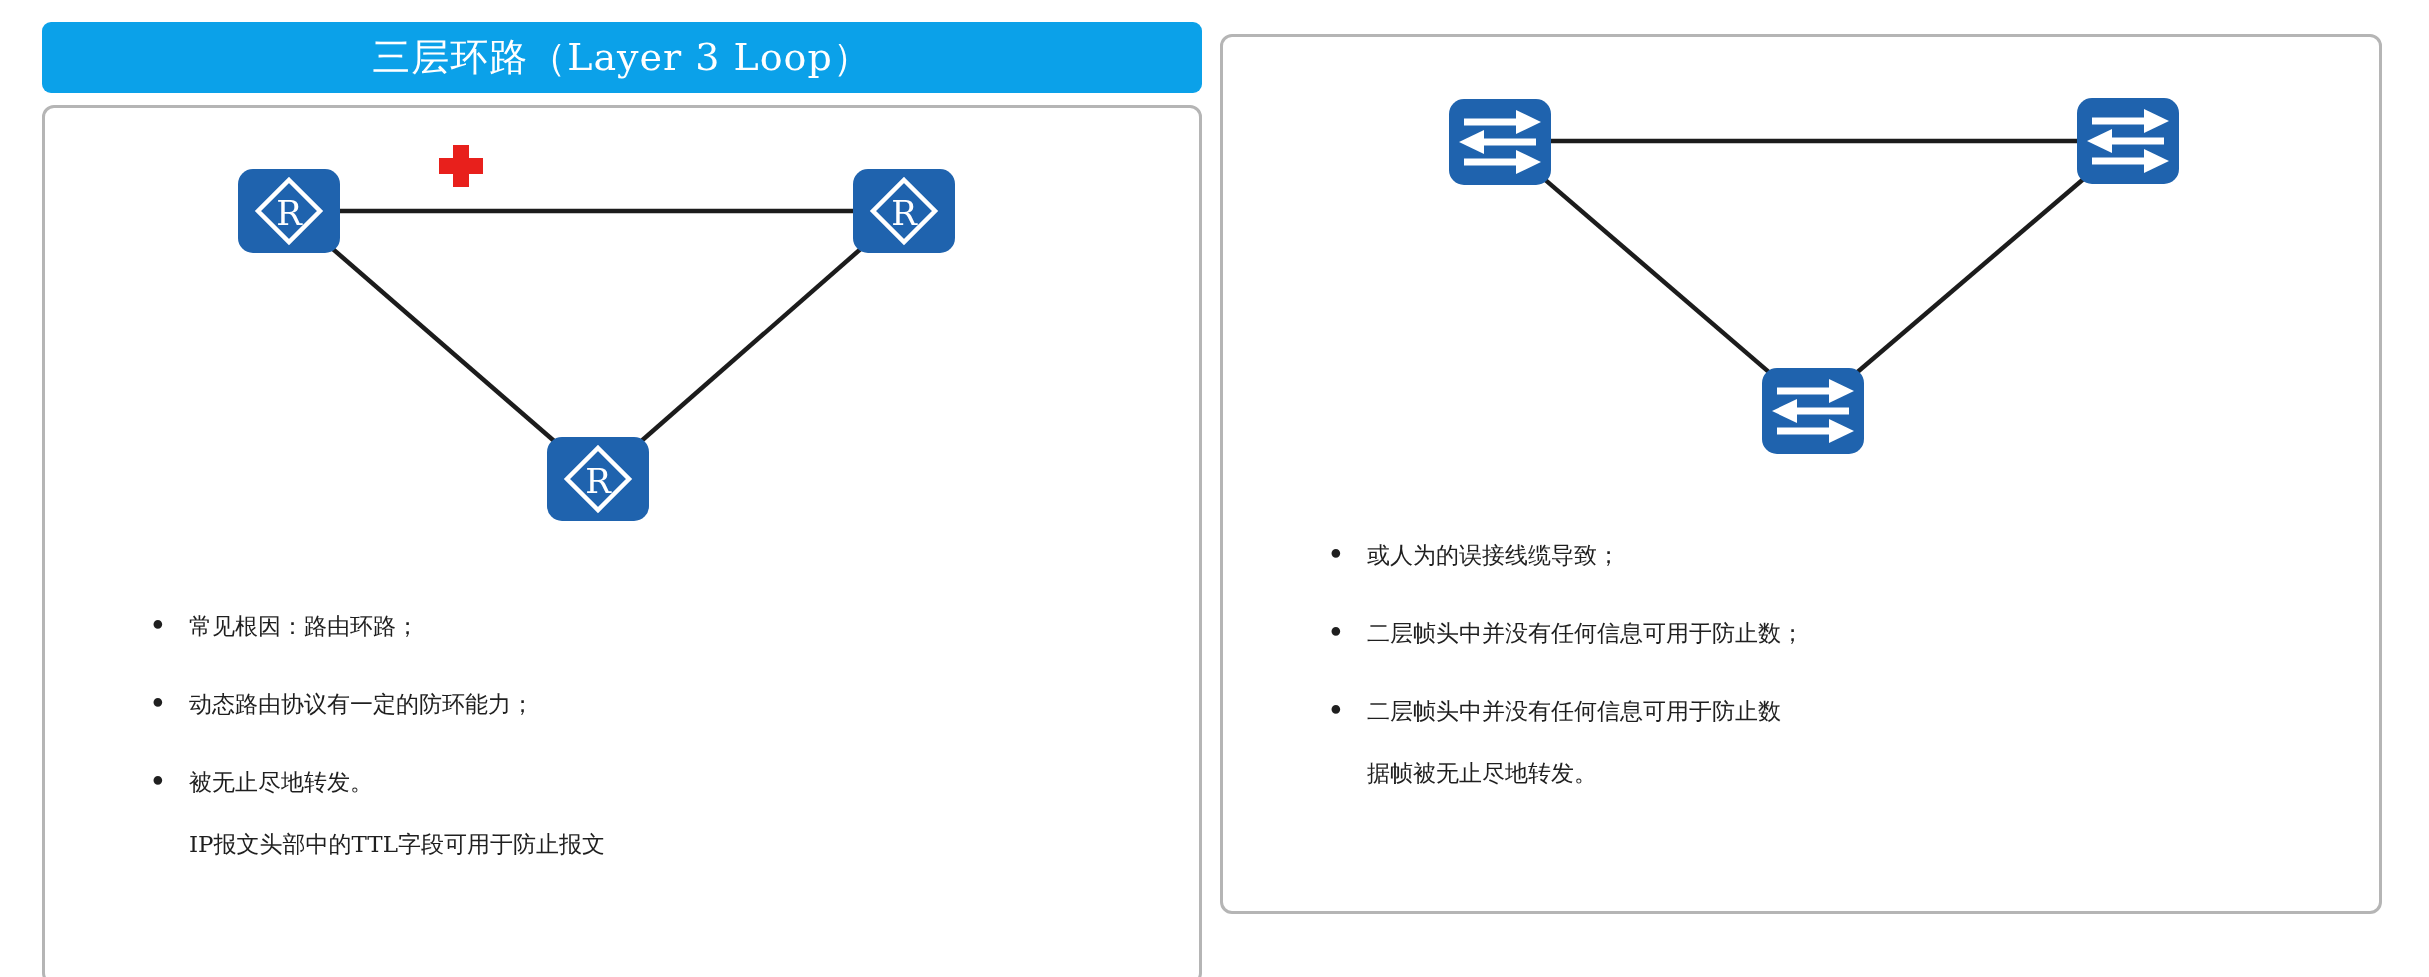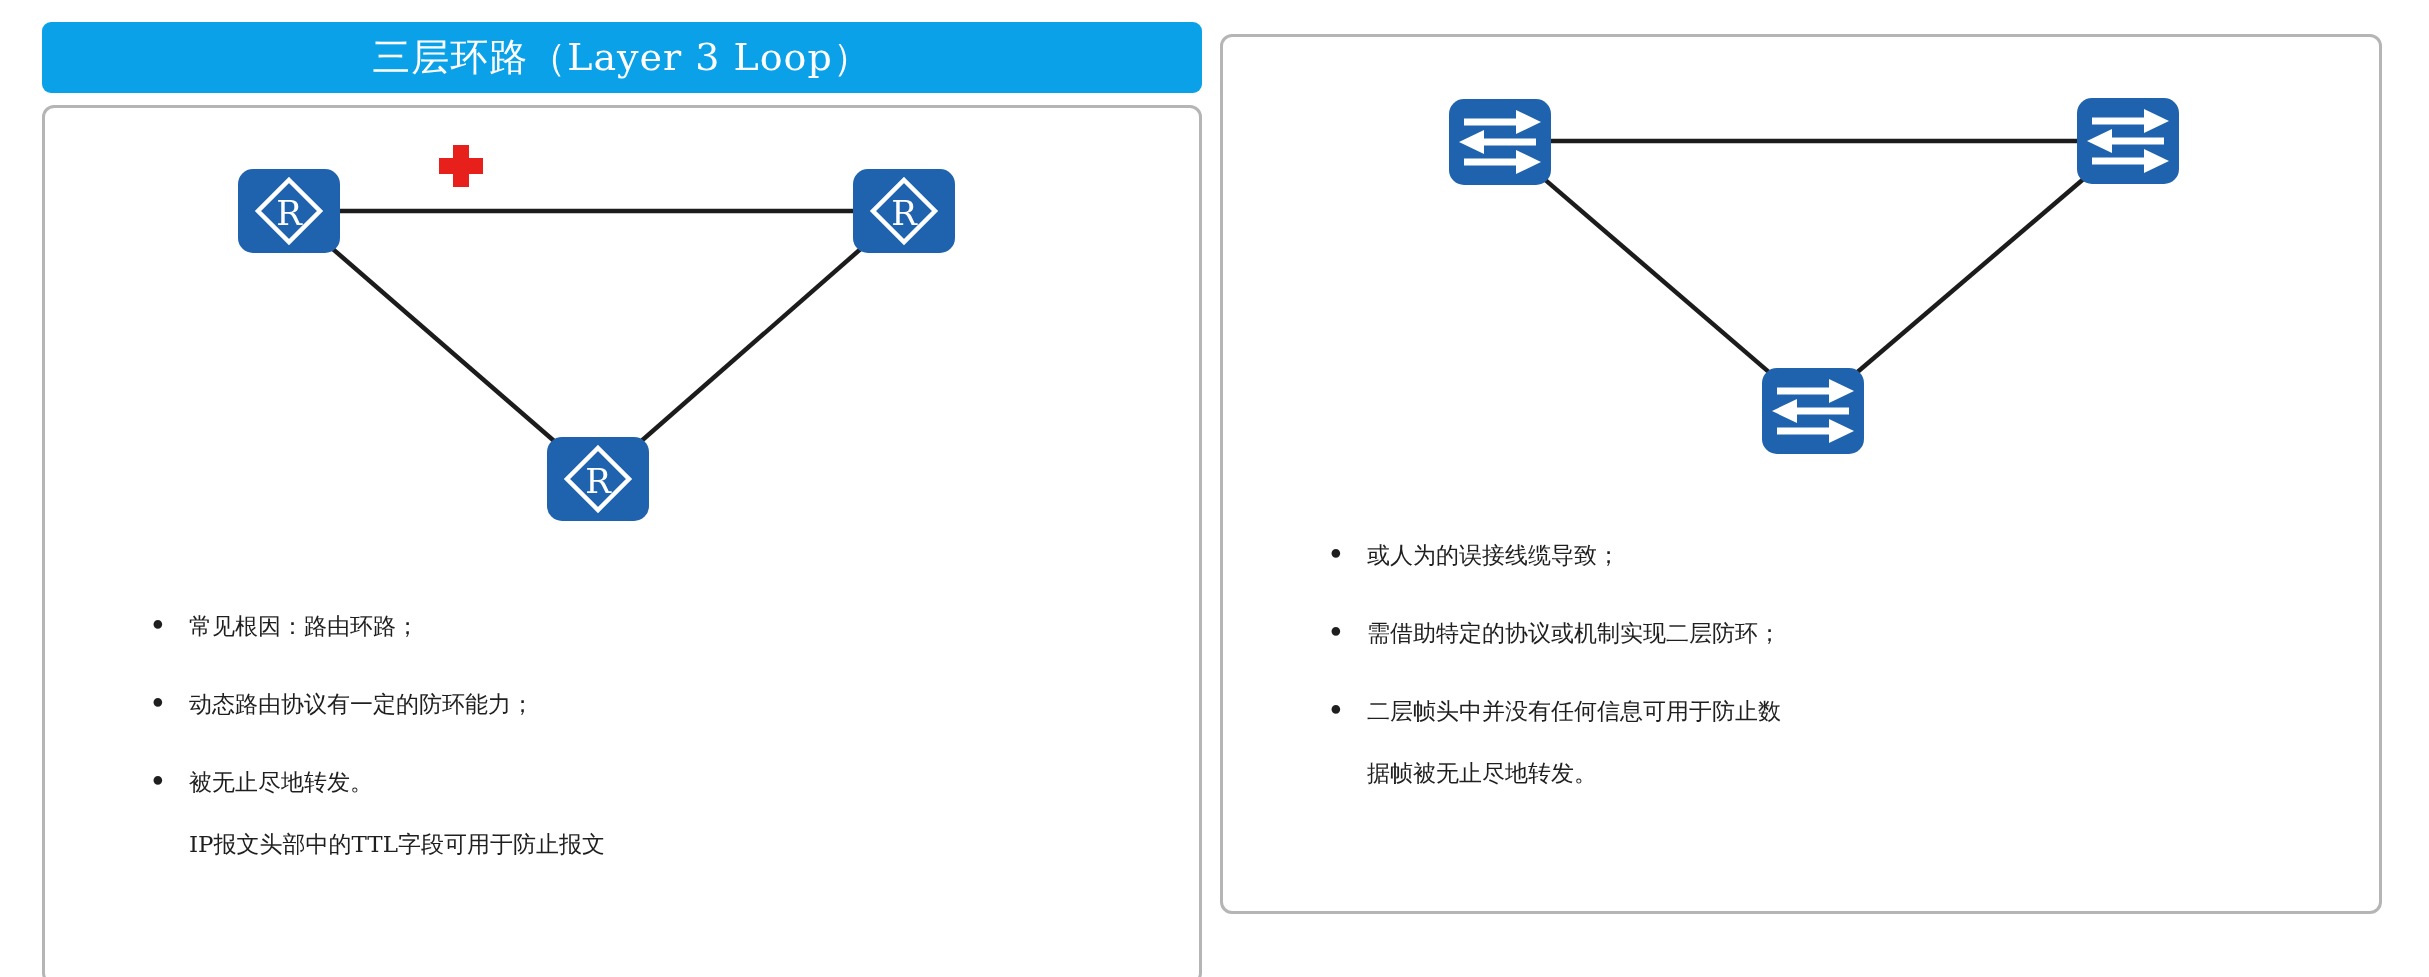--- a/index.html
+++ b/index.html
@@ -182,7 +182,7 @@
         <li>
           <span class="dot">•</span>
           <div>
-            <div class="line">需借助特定的协议或机制实现二层防环；</div>
+            <div class="line">二层帧头中并没有任何信息可用于防止数；</div>
           </div>
         </li>
         <li>

